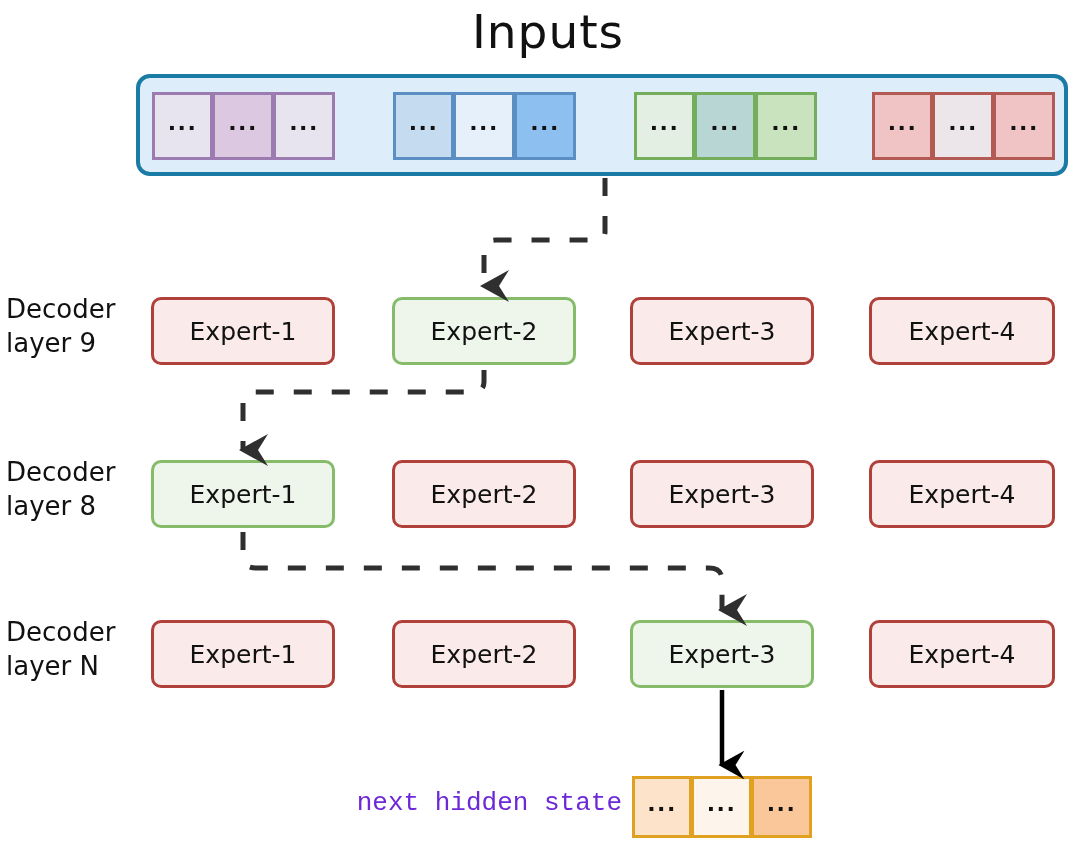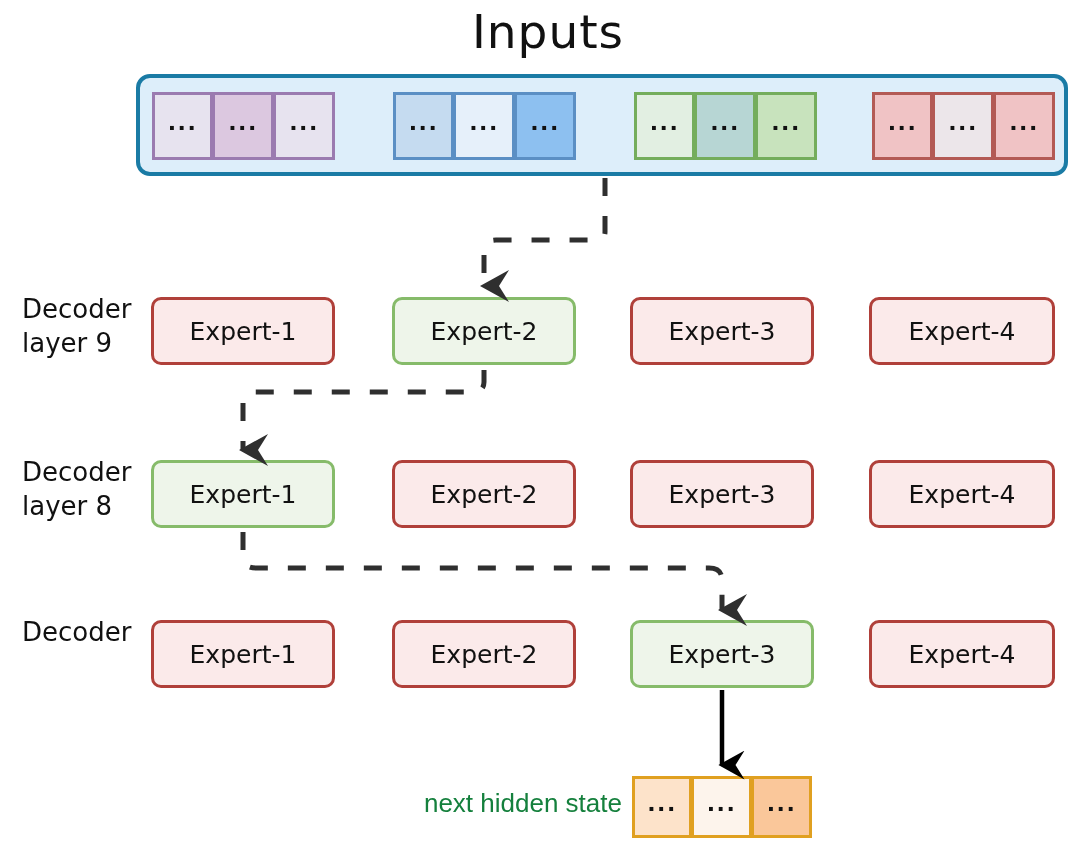--- a/index.html
+++ b/index.html
@@ -91,7 +91,6 @@
     line-height: 34px;
     color: #111111;
     font-family: "DejaVu Sans", sans-serif;
-    margin-left: 16px;
   }
 
   

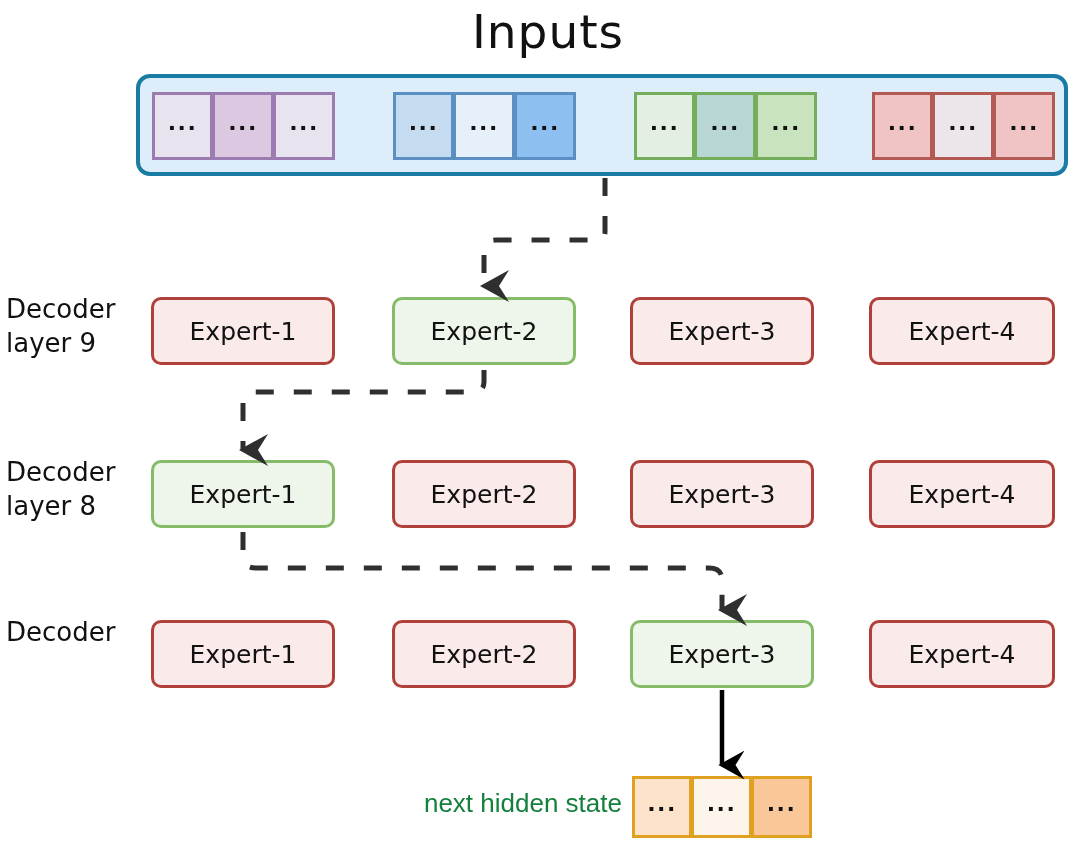--- a/index.html
+++ b/index.html
@@ -241,6 +241,7 @@
 
   <div class="row-label" style="top:615px;">
     <div>Decoder</div>
+    <div>layer N</div>
   </div>
   <div class="expert inactive" style="left:151px; top:620px; width:184px;">
       <span>Expert-1</span>

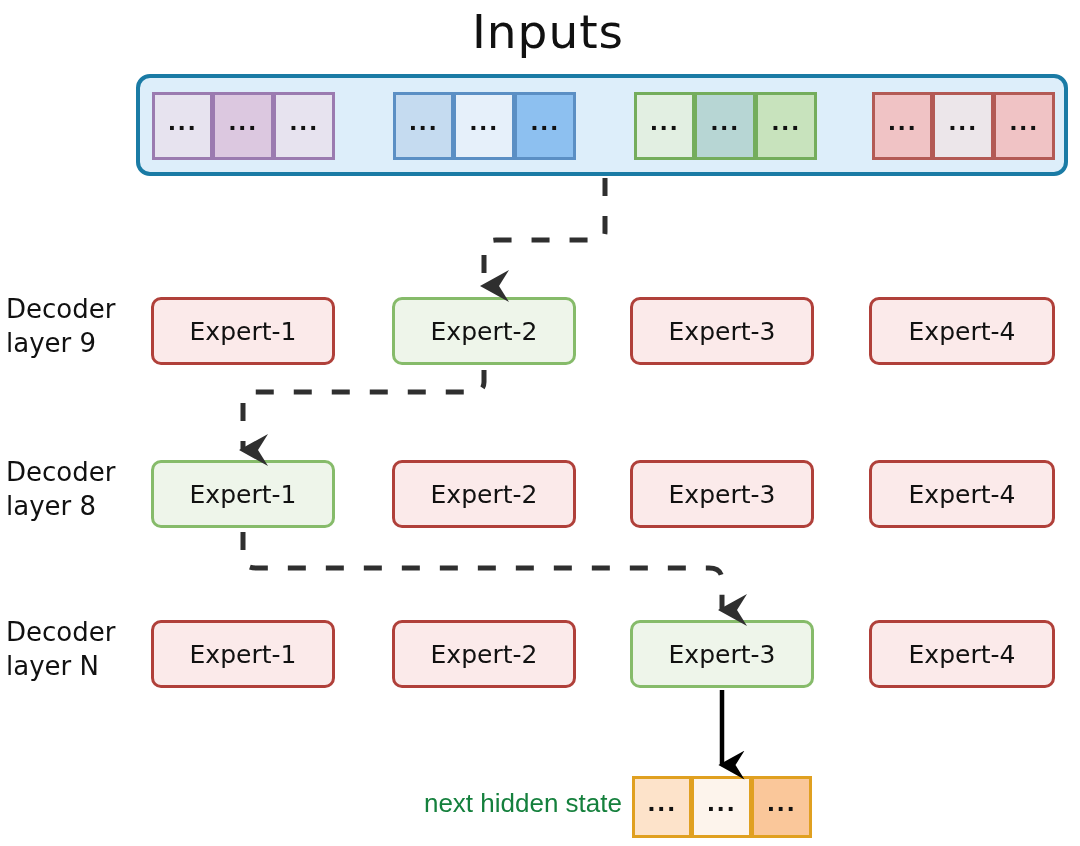--- a/index.html
+++ b/index.html
@@ -121,8 +121,8 @@
     width: 270px;
     text-align: right;
     font-size: 26px;
-    color: #15803d;
-    font-family: Liberation Sans, sans-serif;
+    color: #6d28d9;
+    font-family: Liberation Mono, monospace;
   }
   #nhs-group {
     left: 632px; top: 776px;

